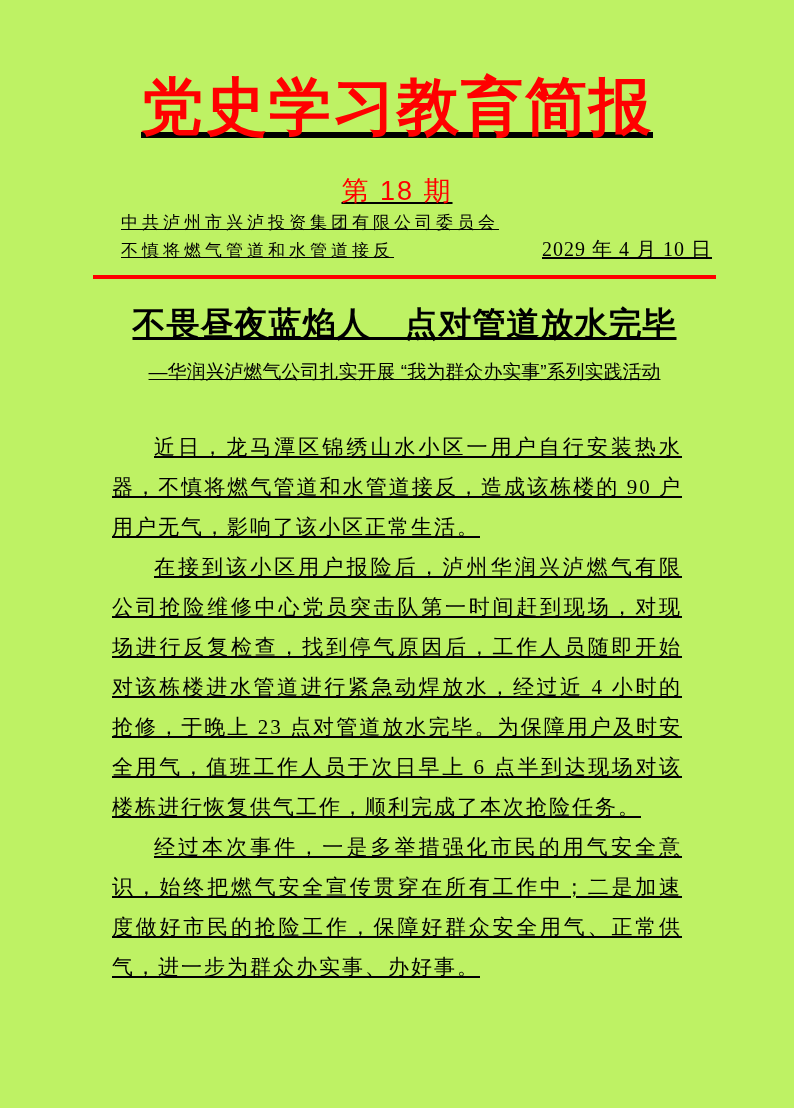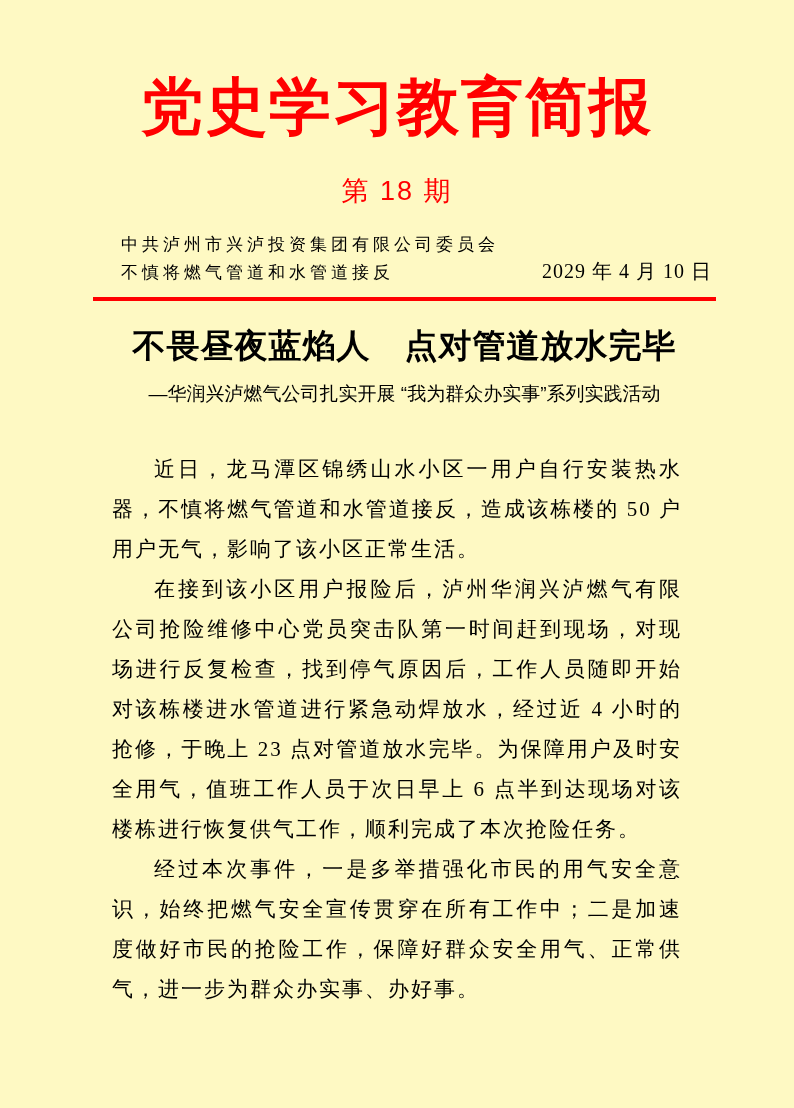--- a/index.html
+++ b/index.html
@@ -11,11 +11,12 @@
     position: relative;
     width: 794px;
     height: 1108px;
-    background: #fef9c3;
+    background: #bef264;
     box-sizing: border-box;
     overflow: hidden;
     font-family: "Liberation Serif", "DejaVu Serif", serif;
     color: #000000;
+    text-decoration: underline;
   }
   .content {
     margin-left: 93px;

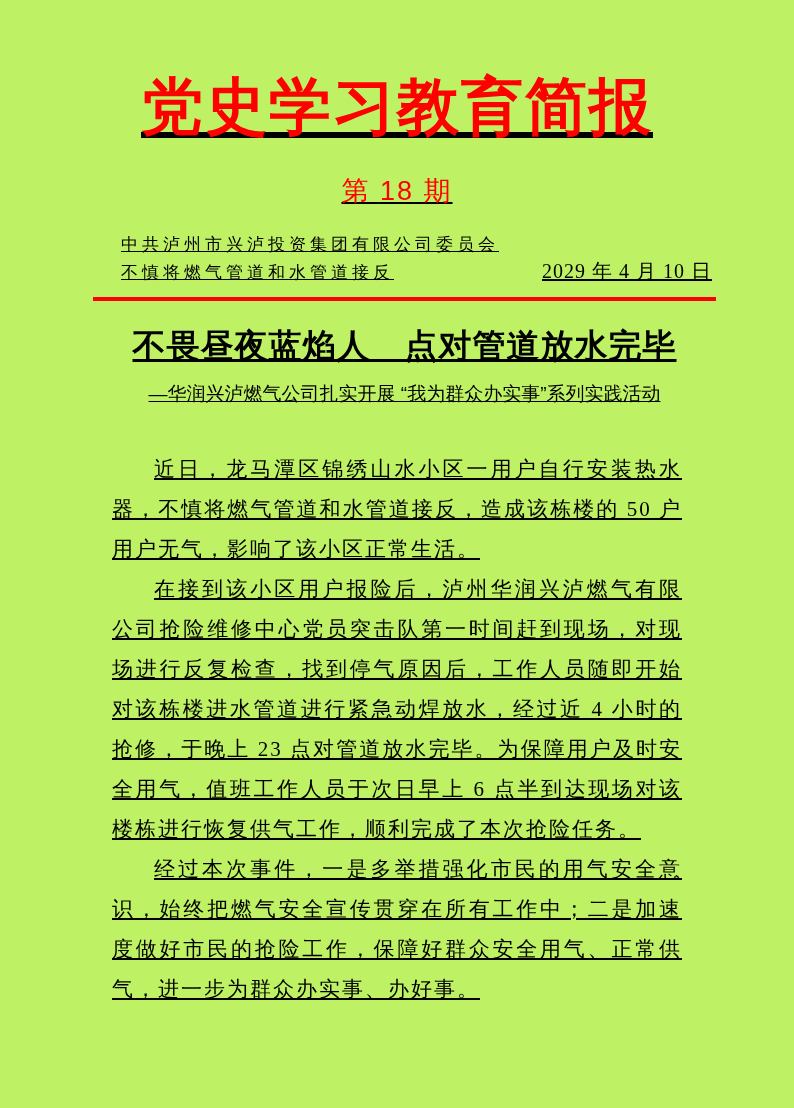--- a/index.html
+++ b/index.html
@@ -42,7 +42,6 @@
     font-family: "Liberation Sans", "DejaVu Sans", sans-serif;
   }
   .header-row {
-    margin-top: 22px;
     display: flex;
     justify-content: space-between;
     align-items: center;

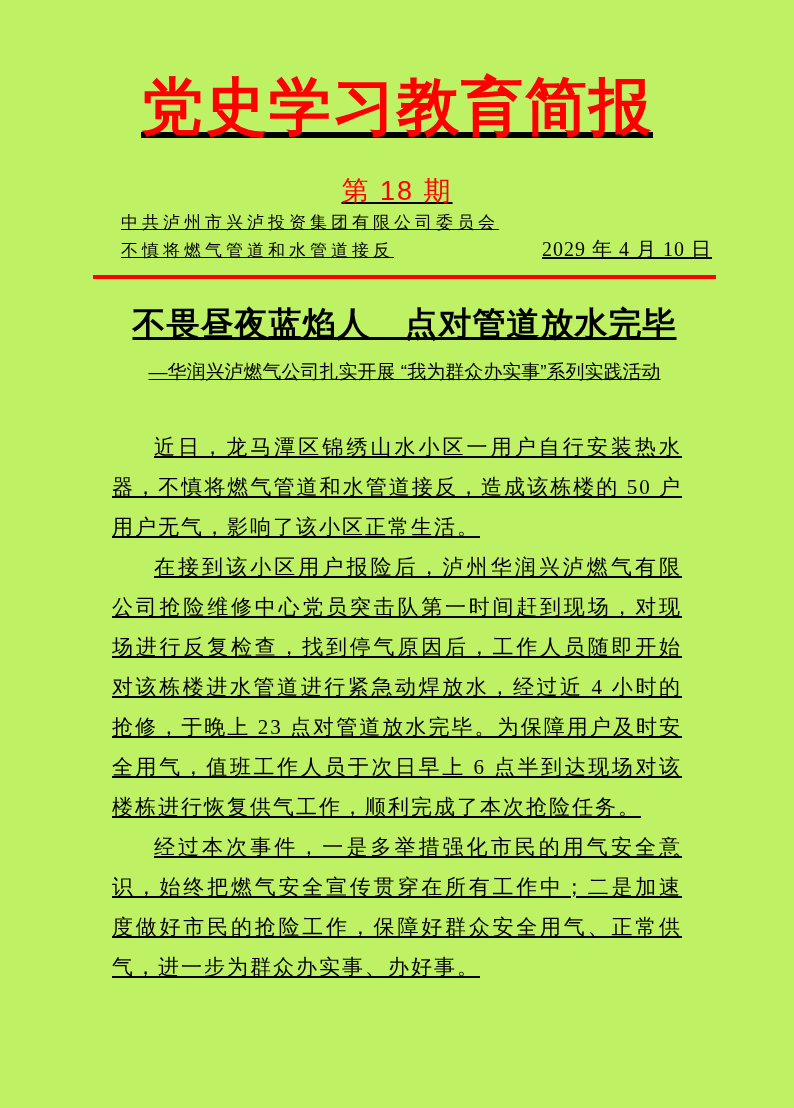--- a/index.html
+++ b/index.html
@@ -121,7 +121,7 @@
   </div>
 
   <div class="body-text">
-    <p>近日，龙马潭区锦绣山水小区一用户自行安装热水器，不慎将燃气管道和水管道接反，造成该栋楼的 50 户用户无气，影响了该小区正常生活。</p>
+    <p>近日，龙马潭区锦绣山水小区一用户自行安装热水器，不慎将燃气管道和水管道接反，造成该栋楼的 90 户用户无气，影响了该小区正常生活。</p>
     <p>在接到该小区用户报险后，泸州华润兴泸燃气有限公司抢险维修中心党员突击队第一时间赶到现场，对现场进行反复检查，找到停气原因后，工作人员随即开始对该栋楼进水管道进行紧急动焊放水，经过近 4 小时的抢修，于晚上 23 点对管道放水完毕。为保障用户及时安全用气，值班工作人员于次日早上 6 点半到达现场对该楼栋进行恢复供气工作，顺利完成了本次抢险任务。</p>
     <p>经过本次事件，一是多举措强化市民的用气安全意识，始终把燃气安全宣传贯穿在所有工作中；二是加速度做好市民的抢险工作，保障好群众安全用气、正常供气，进一步为群众办实事、办好事。</p>
   </div>

